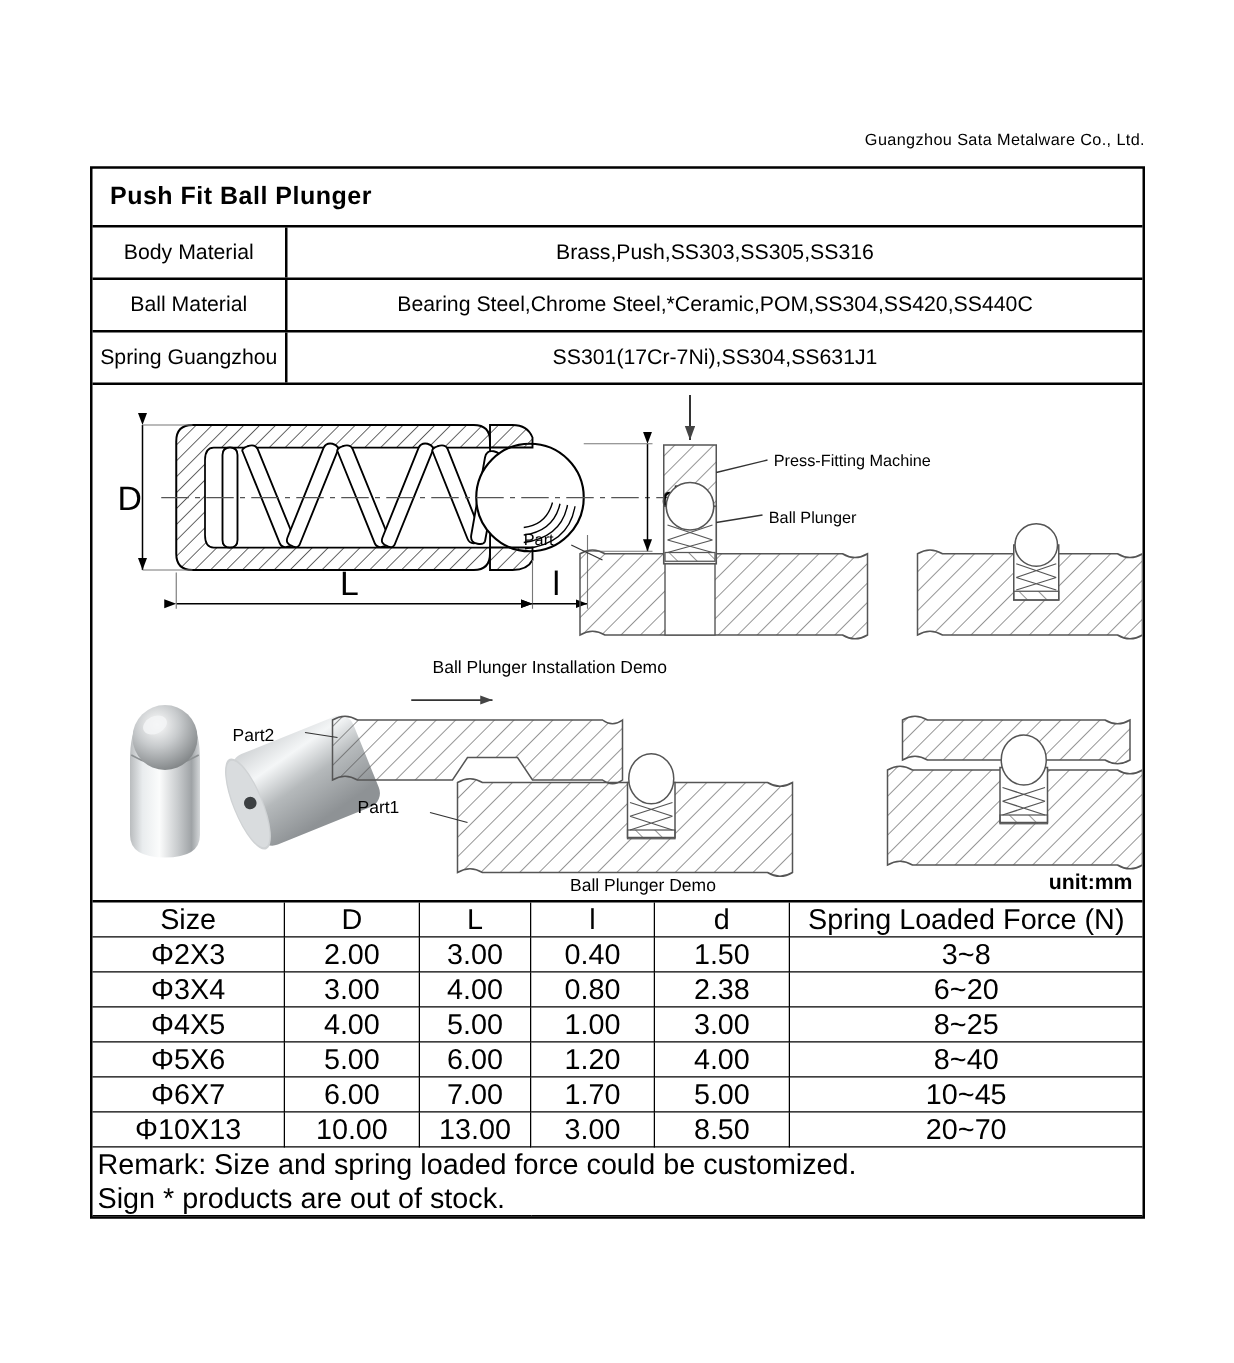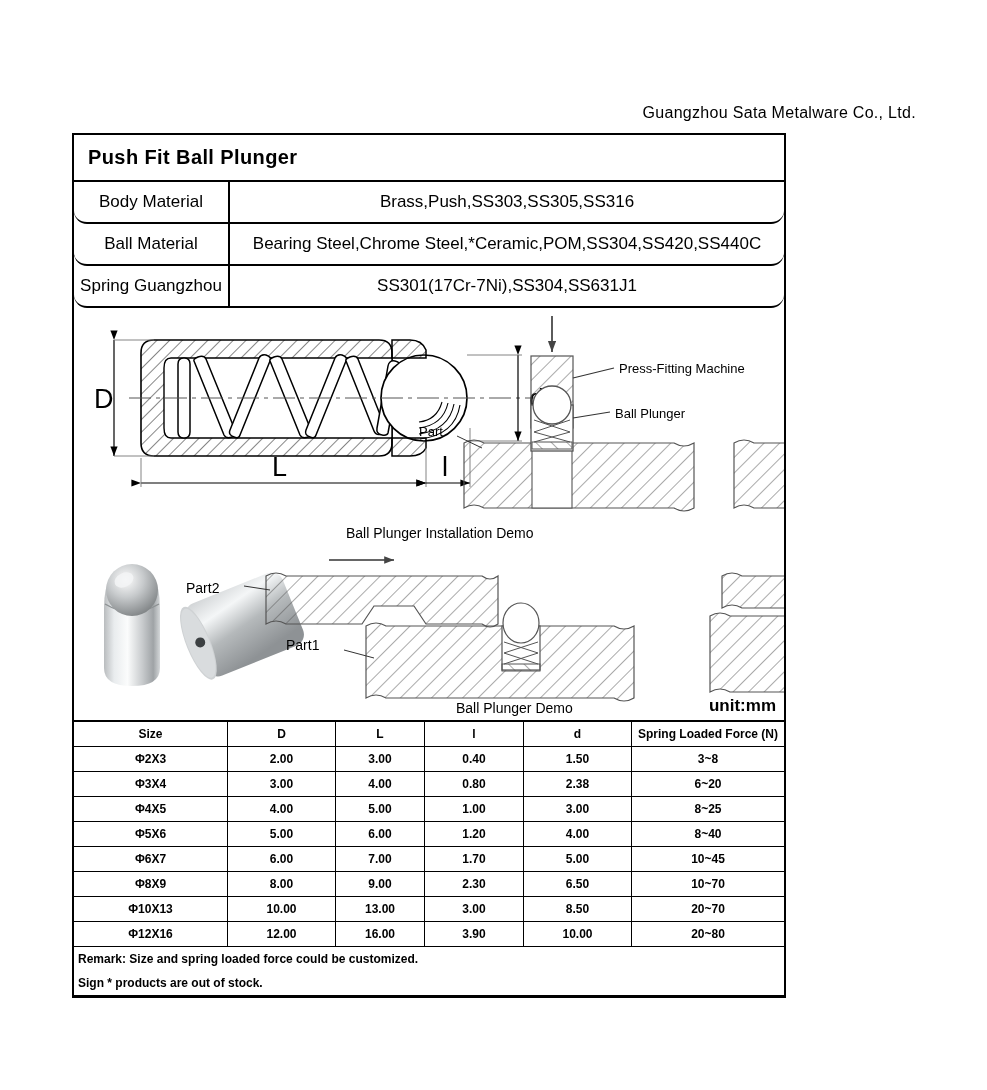--- a/index.html
+++ b/index.html
@@ -5,7 +5,7 @@
   html,body{margin:0;padding:0;background:#ffffff;}
   body{width:987px;height:1090px;font-family:"Liberation Sans",sans-serif;color:#000;overflow:hidden;position:relative;}
 
-  .company{position:absolute;left:0;top:104px;width:916px;text-align:right;font-size:16px;letter-spacing:.3px;}
+  .company{position:absolute;left:0;top:104px;width:916px;text-align:right;font-size:13px;letter-spacing:.3px;}
 
   .sheet{position:absolute;left:72px;top:133px;width:714px;border:2px solid #000;box-sizing:border-box;}
 

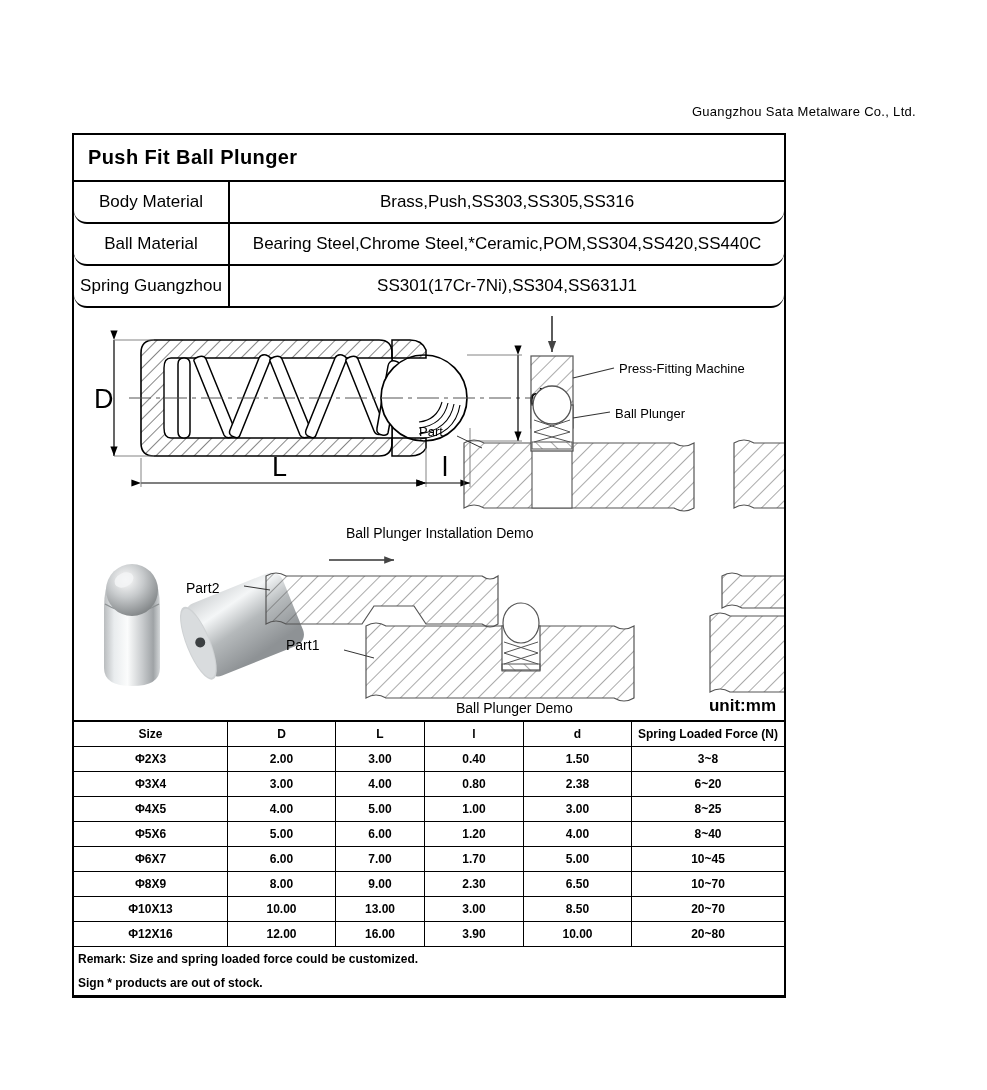--- a/index.html
+++ b/index.html
@@ -7,7 +7,7 @@
 
   .company{position:absolute;left:0;top:104px;width:916px;text-align:right;font-size:13px;letter-spacing:.3px;}
 
-  .sheet{position:absolute;left:72px;top:133px;width:714px;border:2px solid #000;box-sizing:border-box;}
+  .sheet{position:absolute;left:72px;top:133px;width:844px;border:2px solid #000;box-sizing:border-box;}
 
   .title-row{height:47px;border-bottom:2px solid #000;display:flex;align-items:center;padding-left:14px;box-sizing:border-box;}
   .title-row span{font-size:20px;font-weight:bold;letter-spacing:.4px;}

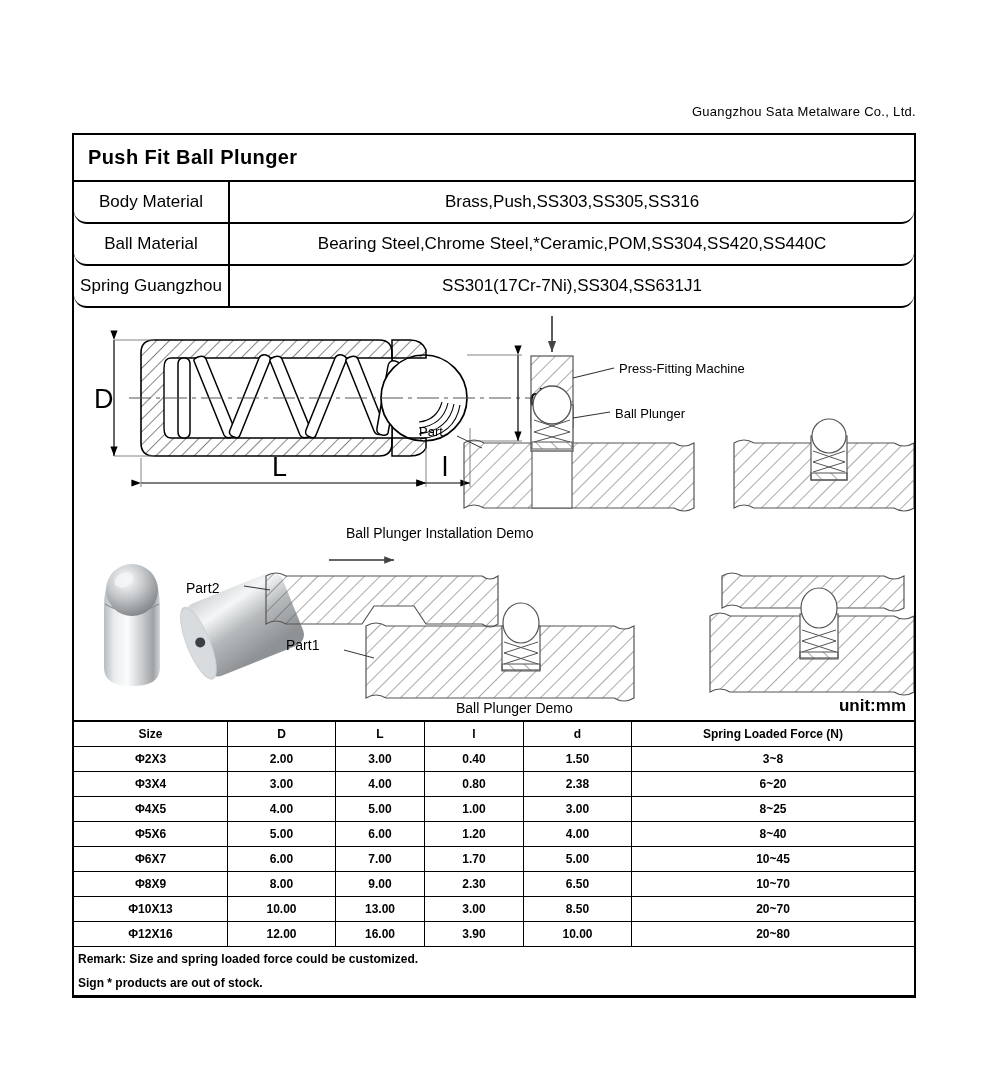--- a/index.html
+++ b/index.html
@@ -12,7 +12,7 @@
   .title-row{height:47px;border-bottom:2px solid #000;display:flex;align-items:center;padding-left:14px;box-sizing:border-box;}
   .title-row span{font-size:20px;font-weight:bold;letter-spacing:.4px;}
 
-  .mat-row{height:40px;display:flex;border-bottom:2px solid #000;border-radius:13px;}
+  .mat-row{height:40px;display:flex;border-bottom:2px solid #000;}
   .mat-label{width:156px;border-right:2px solid #000;display:flex;align-items:center;justify-content:center;font-size:17px;box-sizing:border-box;}
   .mat-val{flex:1;display:flex;align-items:center;justify-content:center;font-size:17px;box-sizing:border-box;}
 

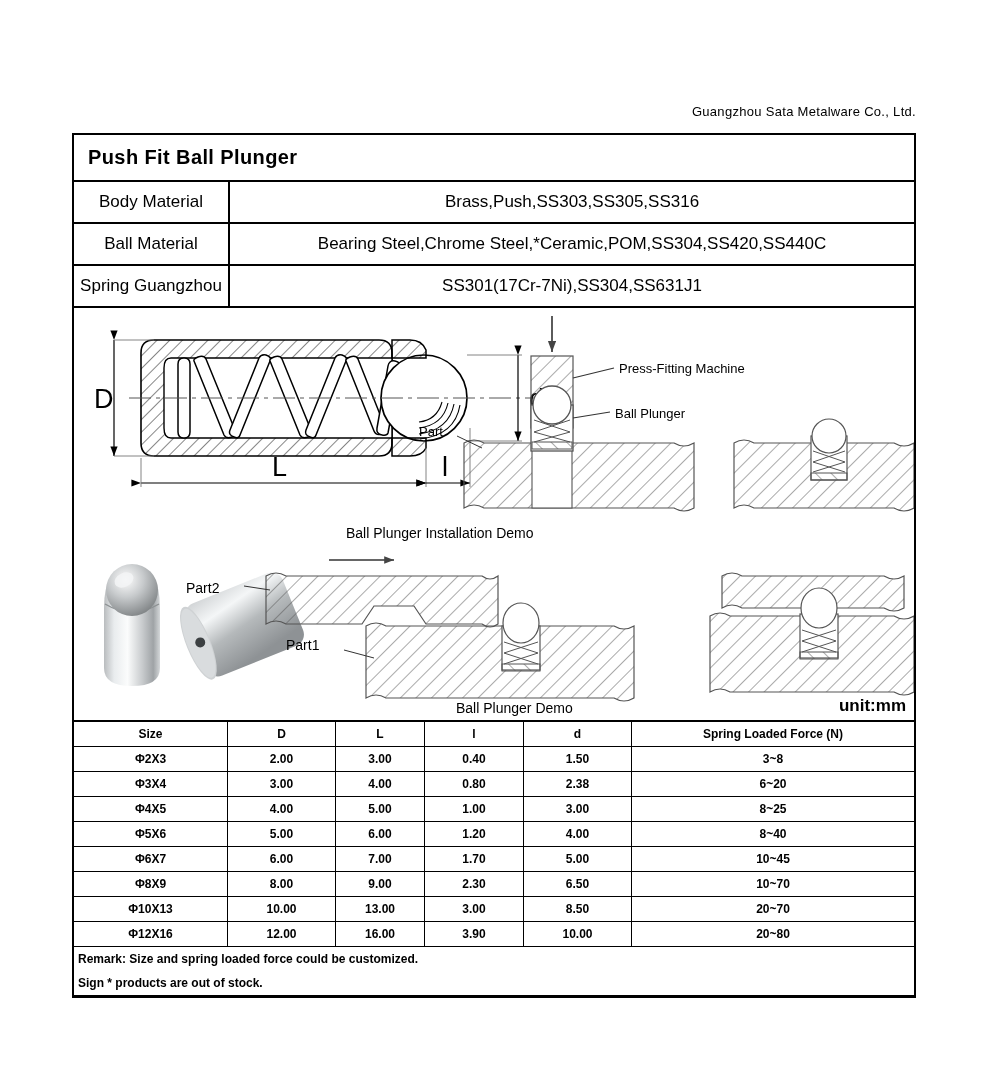--- a/index.html
+++ b/index.html
@@ -21,7 +21,7 @@
   .unit{position:absolute;right:8px;bottom:4px;font-size:17px;font-weight:bold;margin-top:10px;}
 
   table.spec{border-collapse:collapse;width:100%;table-layout:fixed;}
-  table.spec td,table.spec th{border:1px solid #000;border-top:none;border-left:none;font-size:12px;font-weight:bold;text-align:center;height:24px;padding:0;}
+  table.spec td,table.spec th{border:1px solid #000;border-top:none;border-left:none;font-size:23px;font-weight:normal;text-align:center;height:24px;padding:0;}
   table.spec tr td:last-child,table.spec tr th:last-child{border-right:none;}
   .c-size{width:153px;}.c-d{width:107px;}.c-l{width:88px;}.c-i{width:98px;}.c-dd{width:107px;}
   .note{text-align:left !important;padding-left:4px !important;height:26px;font-size:17px;}

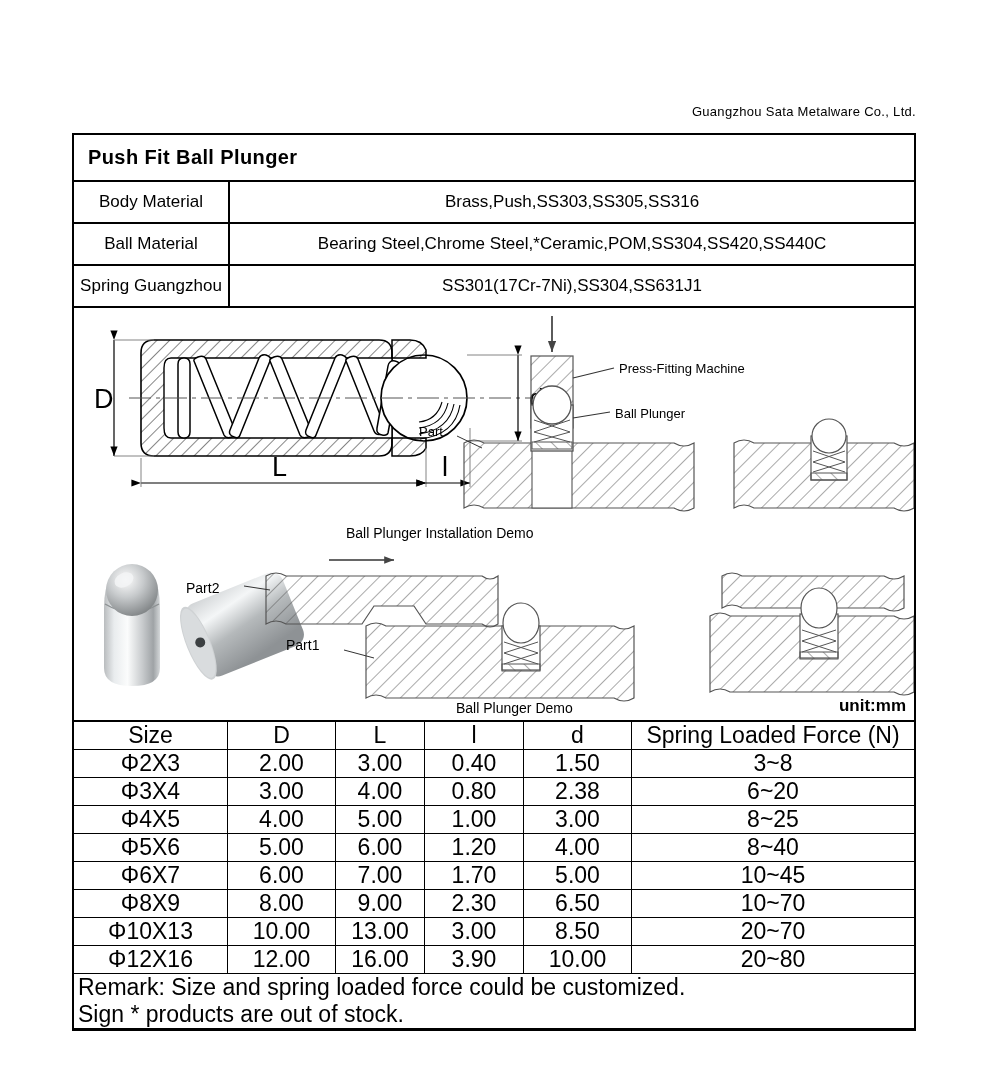--- a/index.html
+++ b/index.html
@@ -276,14 +276,6 @@
           <td>10~45</td>
         </tr>
         <tr>
-          <td class="c-size">Φ8X9</td>
-          <td class="c-d">8.00</td>
-          <td class="c-l">9.00</td>
-          <td class="c-i">2.30</td>
-          <td class="c-dd">6.50</td>
-          <td>10~70</td>
-        </tr>
-        <tr>
           <td class="c-size">Φ10X13</td>
           <td class="c-d">10.00</td>
           <td class="c-l">13.00</td>

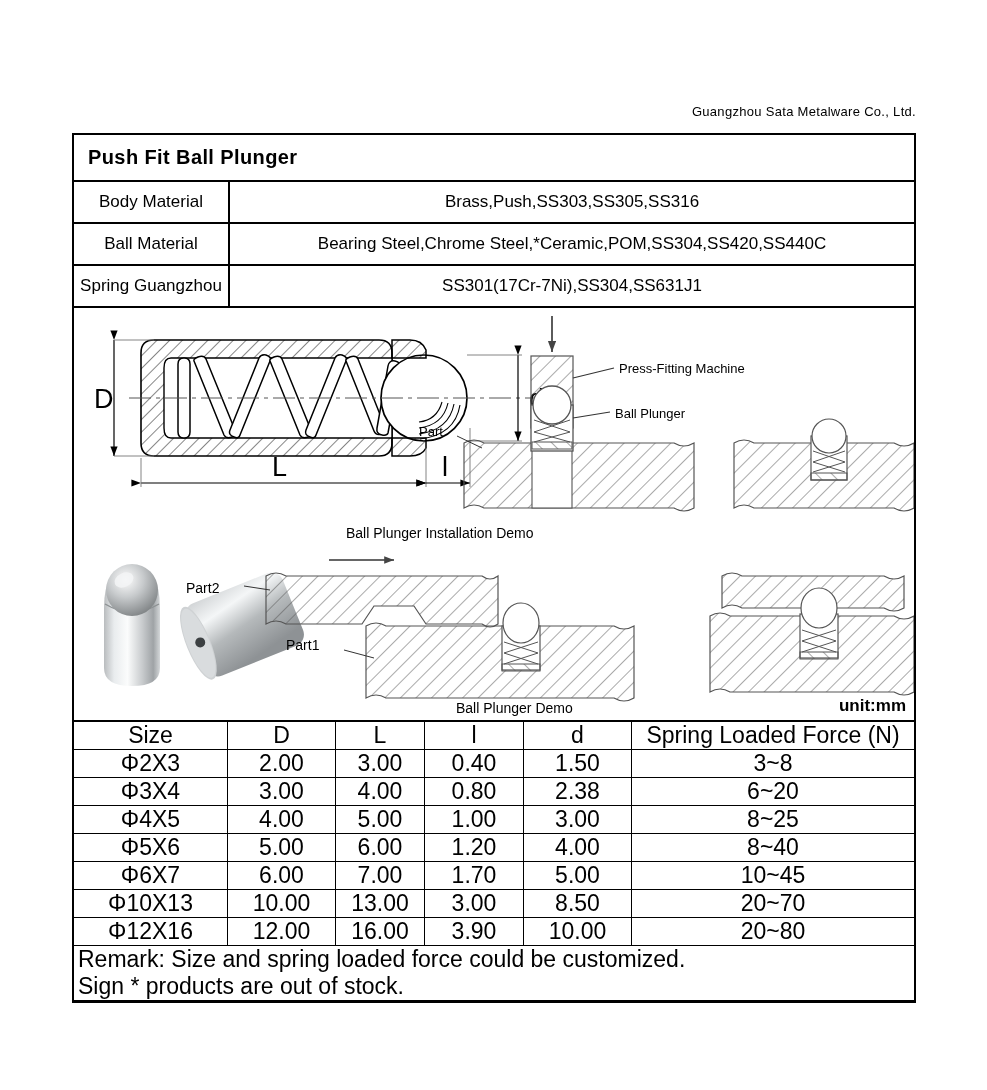--- a/index.html
+++ b/index.html
@@ -283,14 +283,6 @@
           <td class="c-dd">8.50</td>
           <td>20~70</td>
         </tr>
-        <tr>
-          <td class="c-size">Φ12X16</td>
-          <td class="c-d">12.00</td>
-          <td class="c-l">16.00</td>
-          <td class="c-i">3.90</td>
-          <td class="c-dd">10.00</td>
-          <td>20~80</td>
-        </tr>
       </tbody>
     <tfoot>
       <tr>

